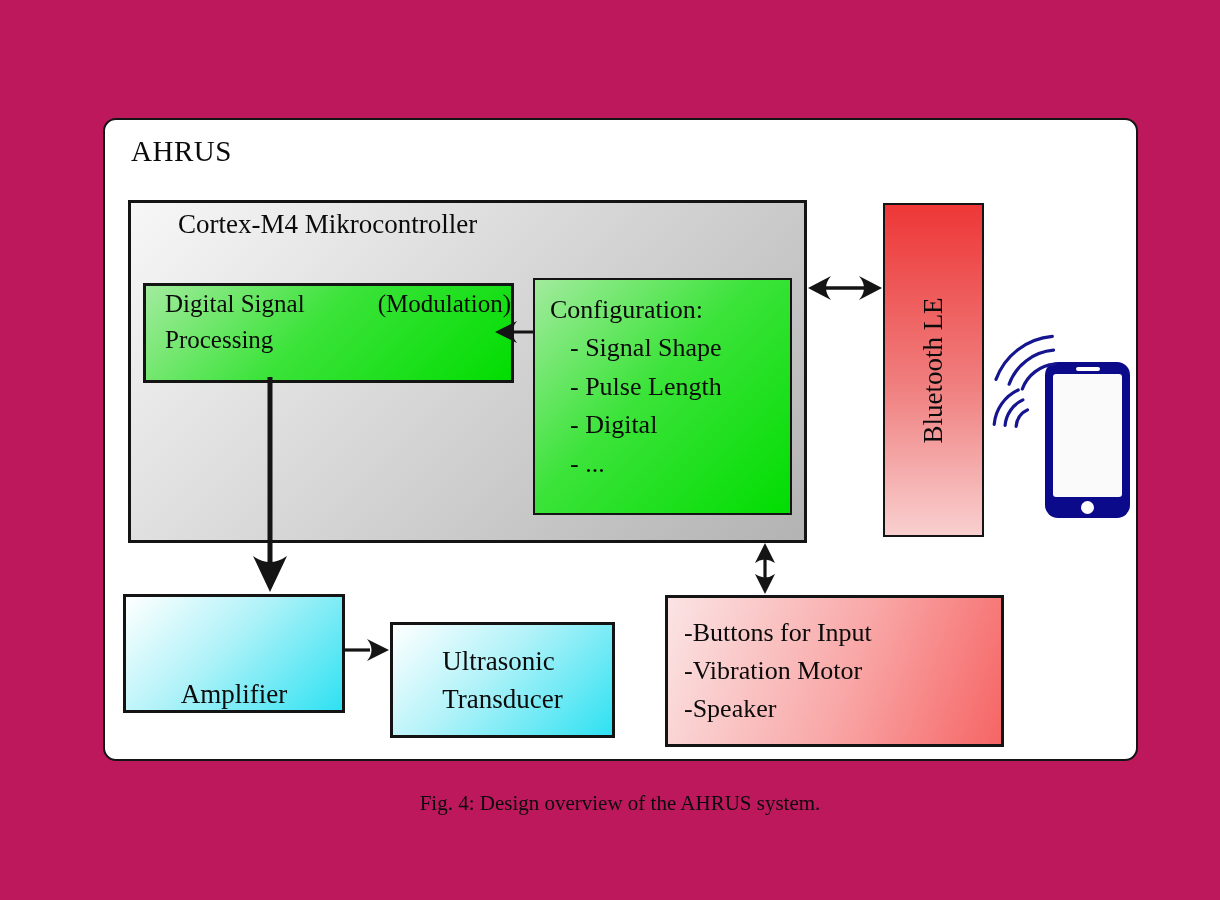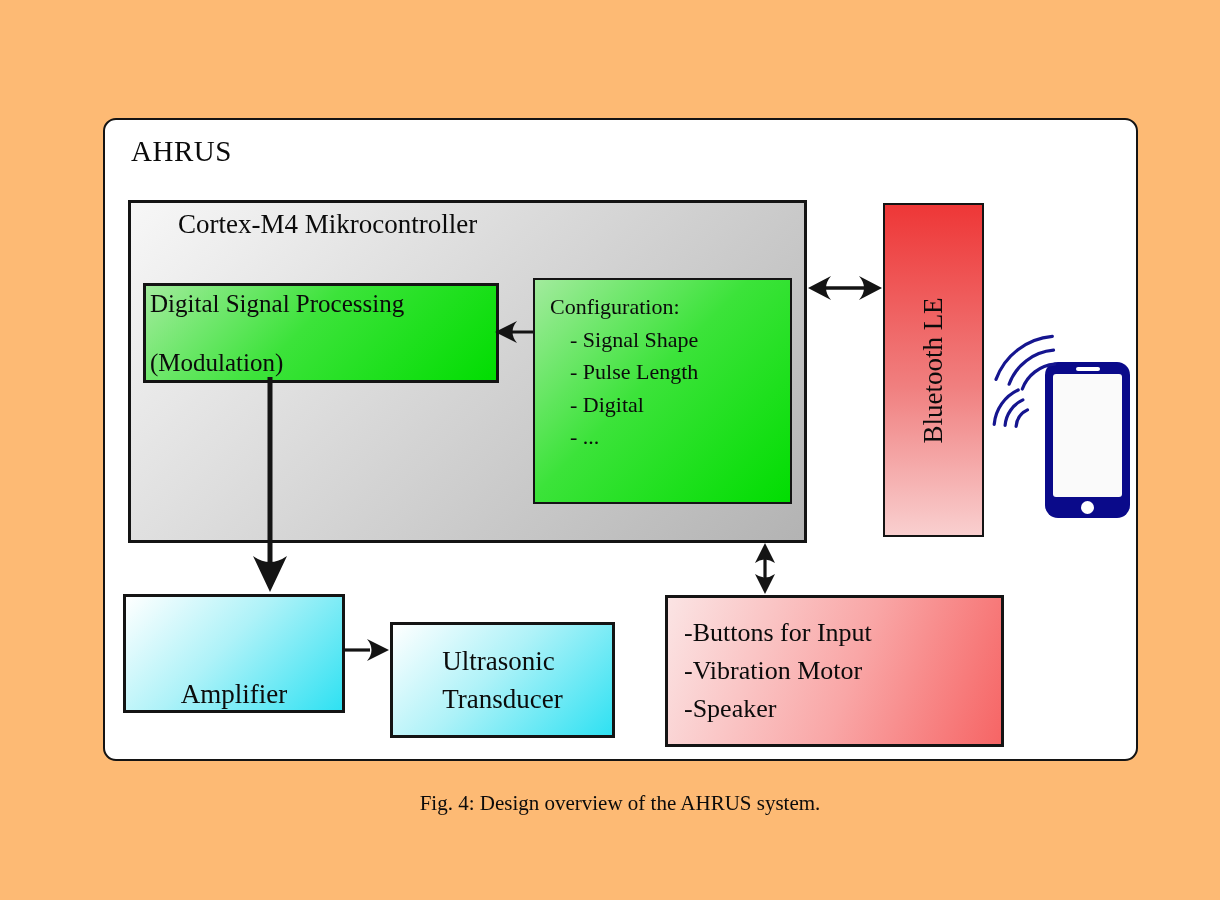--- a/index.html
+++ b/index.html
@@ -7,7 +7,7 @@
     position: relative;
     width: 1220px;
     height: 900px;
-    background: #fdba74;
+    background: #be185d;
     font-family: "Liberation Serif", "DejaVu Serif", serif;
     color: #0b0b0b;
     overflow: hidden;

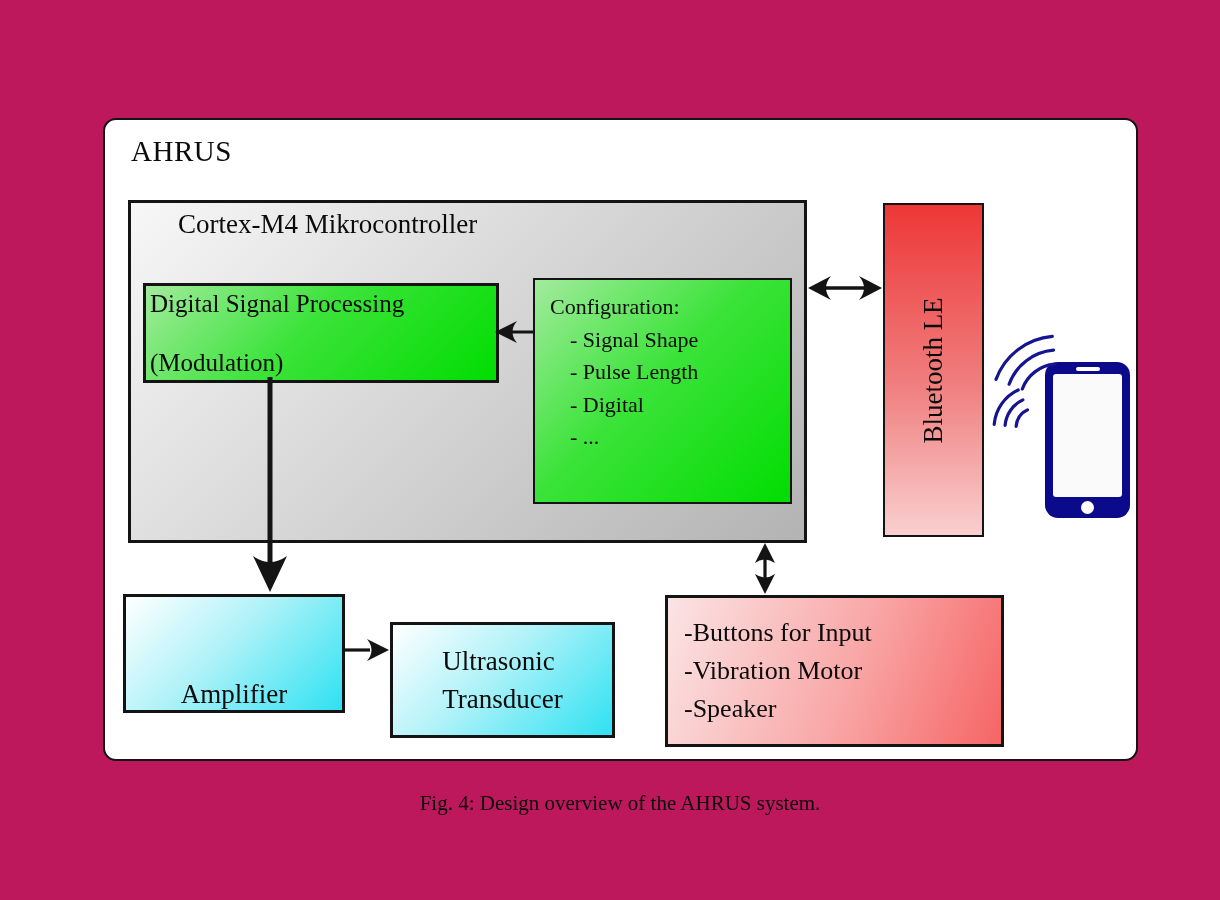--- a/index.html
+++ b/index.html
@@ -47,8 +47,8 @@
     left: 143px; top: 283px;
     width: 346px; height: 94px;
     border: 3px solid #141414;
-    display: flex; flex-direction: column; justify-content: space-between;
-    padding-left: 4px;
+    display: flex; flex-direction: row; justify-content: space-between;
+    padding-left: 19px;
     font-size: 25px; line-height: 1.42;
   }
   .config-box {

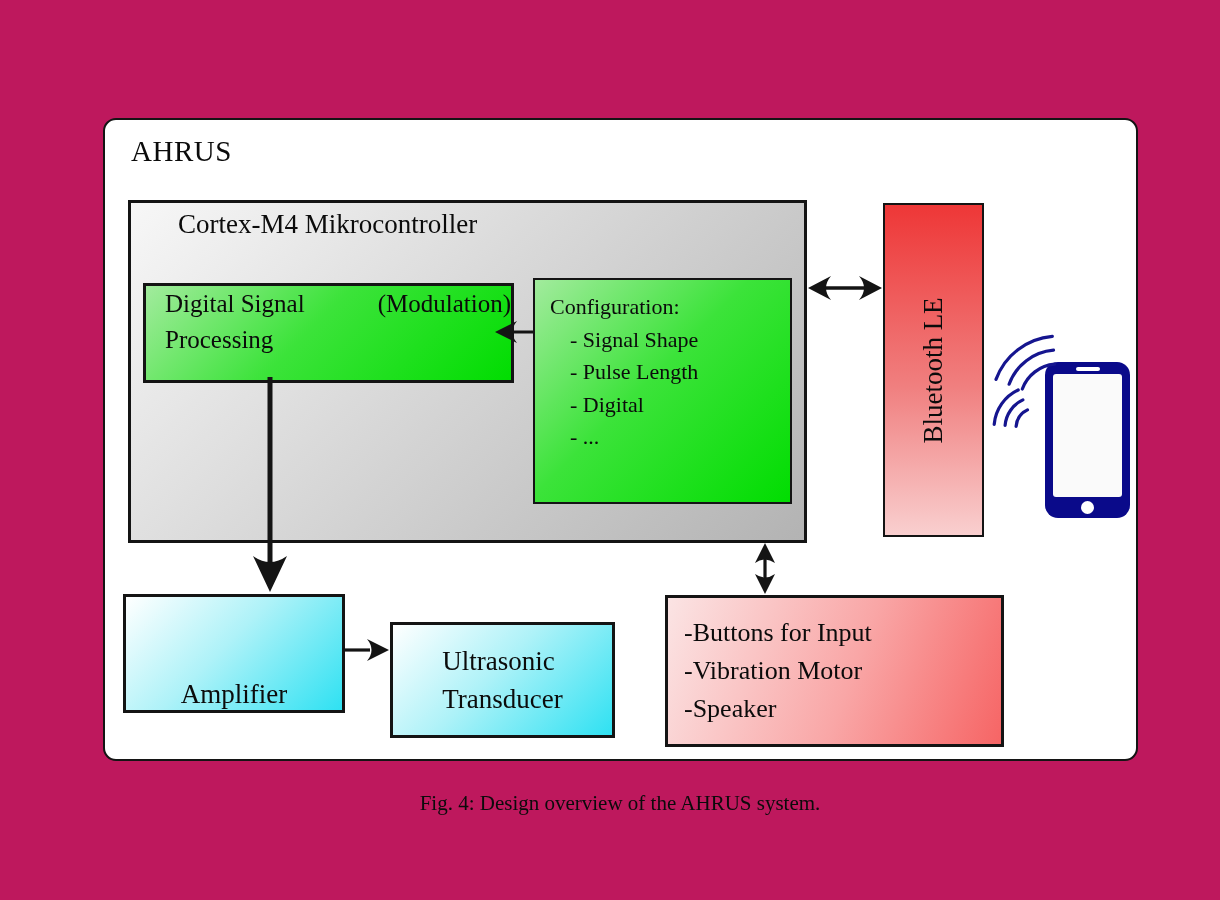--- a/index.html
+++ b/index.html
@@ -55,8 +55,8 @@
     left: 533px; top: 278px;
     width: 240px; height: 210px;
     border: 2.5px solid #141414;
-    padding: 11px 0 1px 15px;
-    font-size: 22px; line-height: 1.48;
+    padding: 11px 0 12px 15px;
+    font-size: 26px; line-height: 1.48;
   }
   .config-item { margin-left: 20px; }
 

